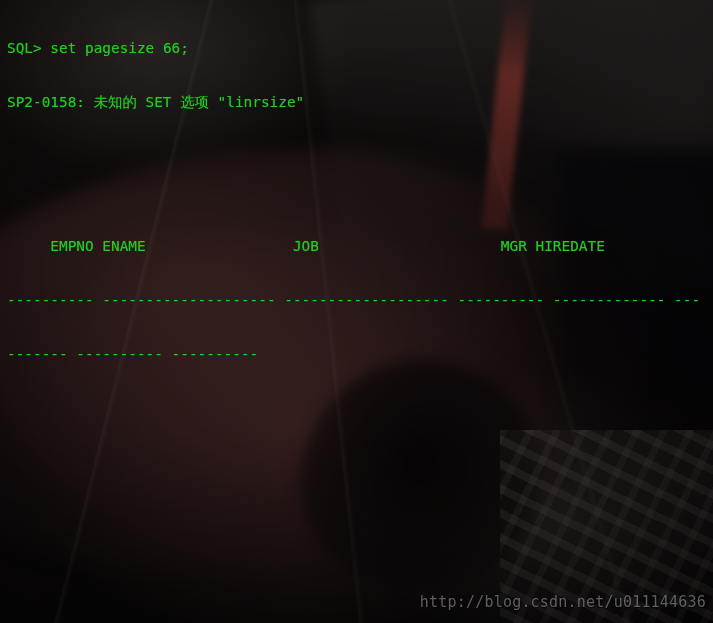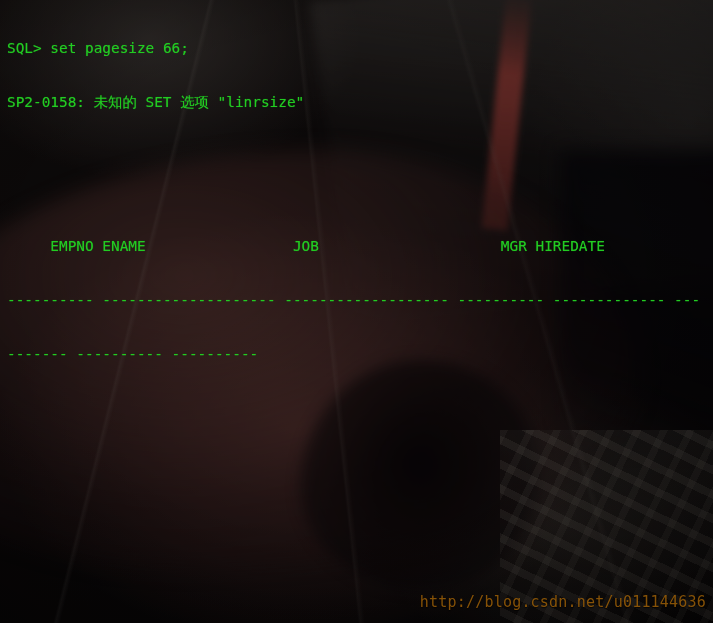--- a/index.html
+++ b/index.html
@@ -101,7 +101,7 @@
   
   #watermark{
     position:absolute;right:7px;bottom:12px;
-    color:#a16207;
+    color:#737373;
     opacity:.82;
     font-family:"DejaVu Sans Mono","Liberation Mono",monospace;
     font-size:15px;

